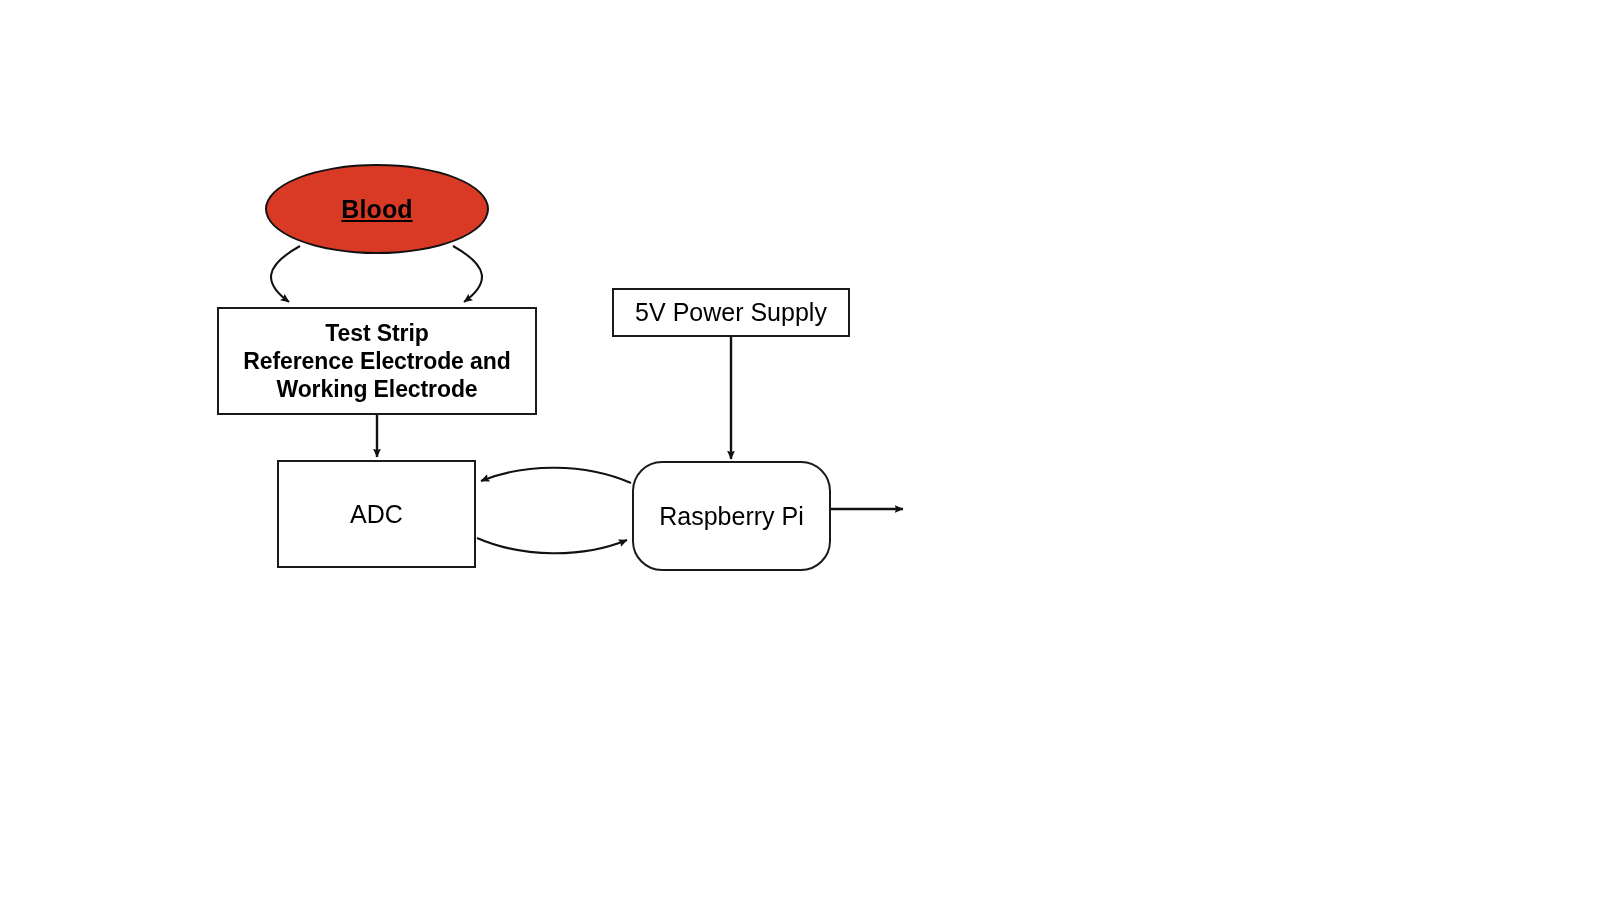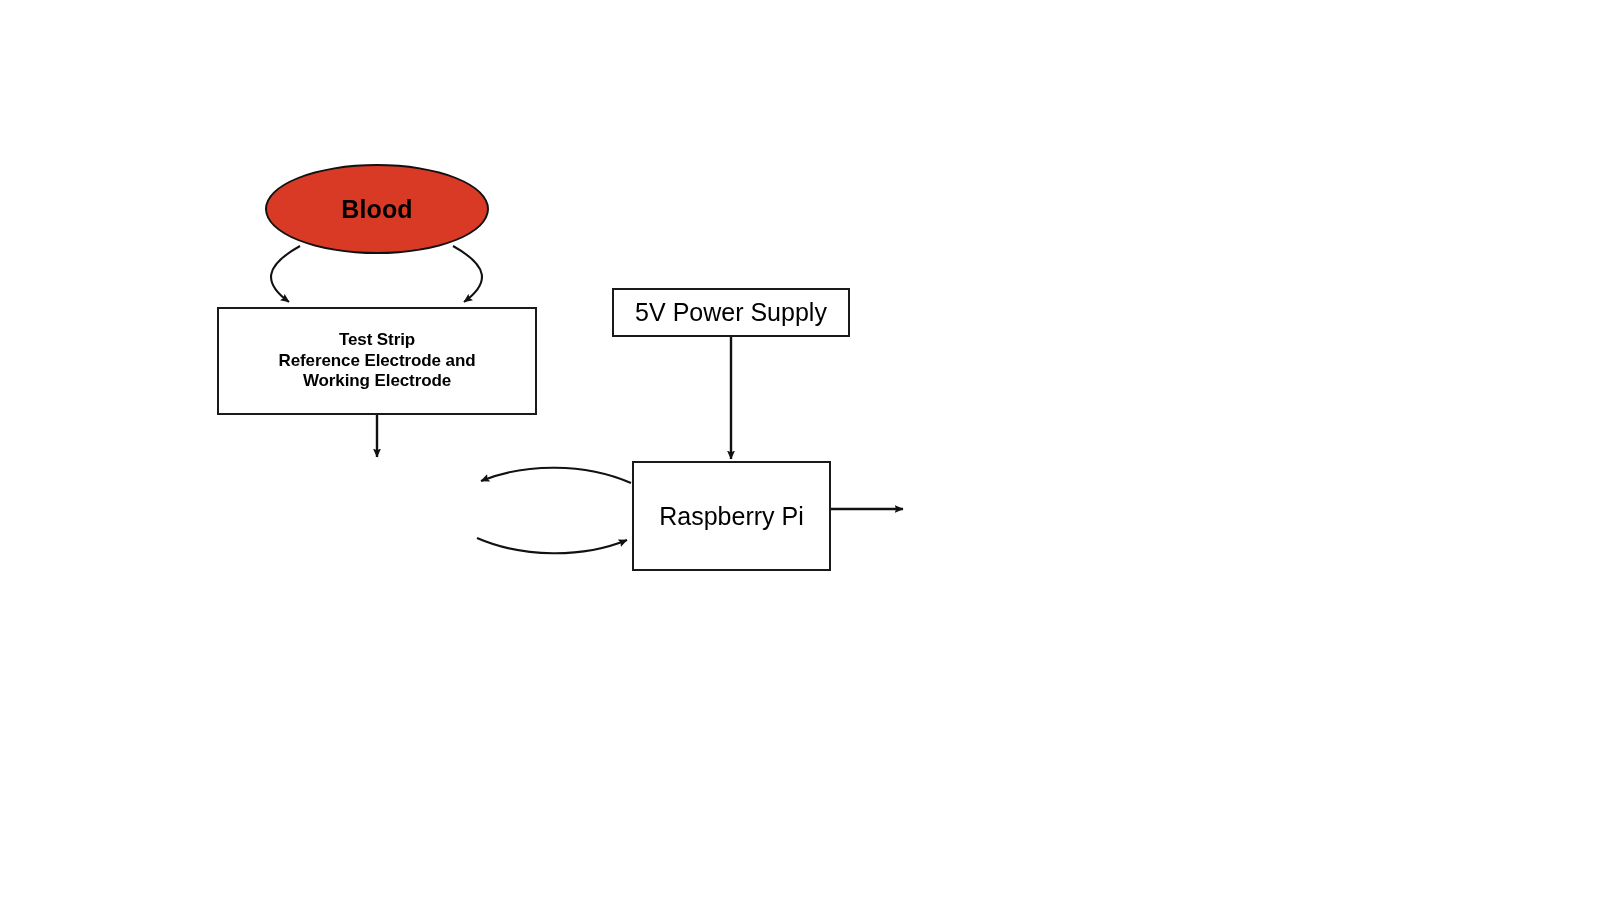--- a/index.html
+++ b/index.html
@@ -57,6 +57,7 @@
     font-size: 25px;
     font-weight: 700;
     letter-spacing: 0.1px;
+    text-decoration: underline;
   }
   
   #node-test-strip {

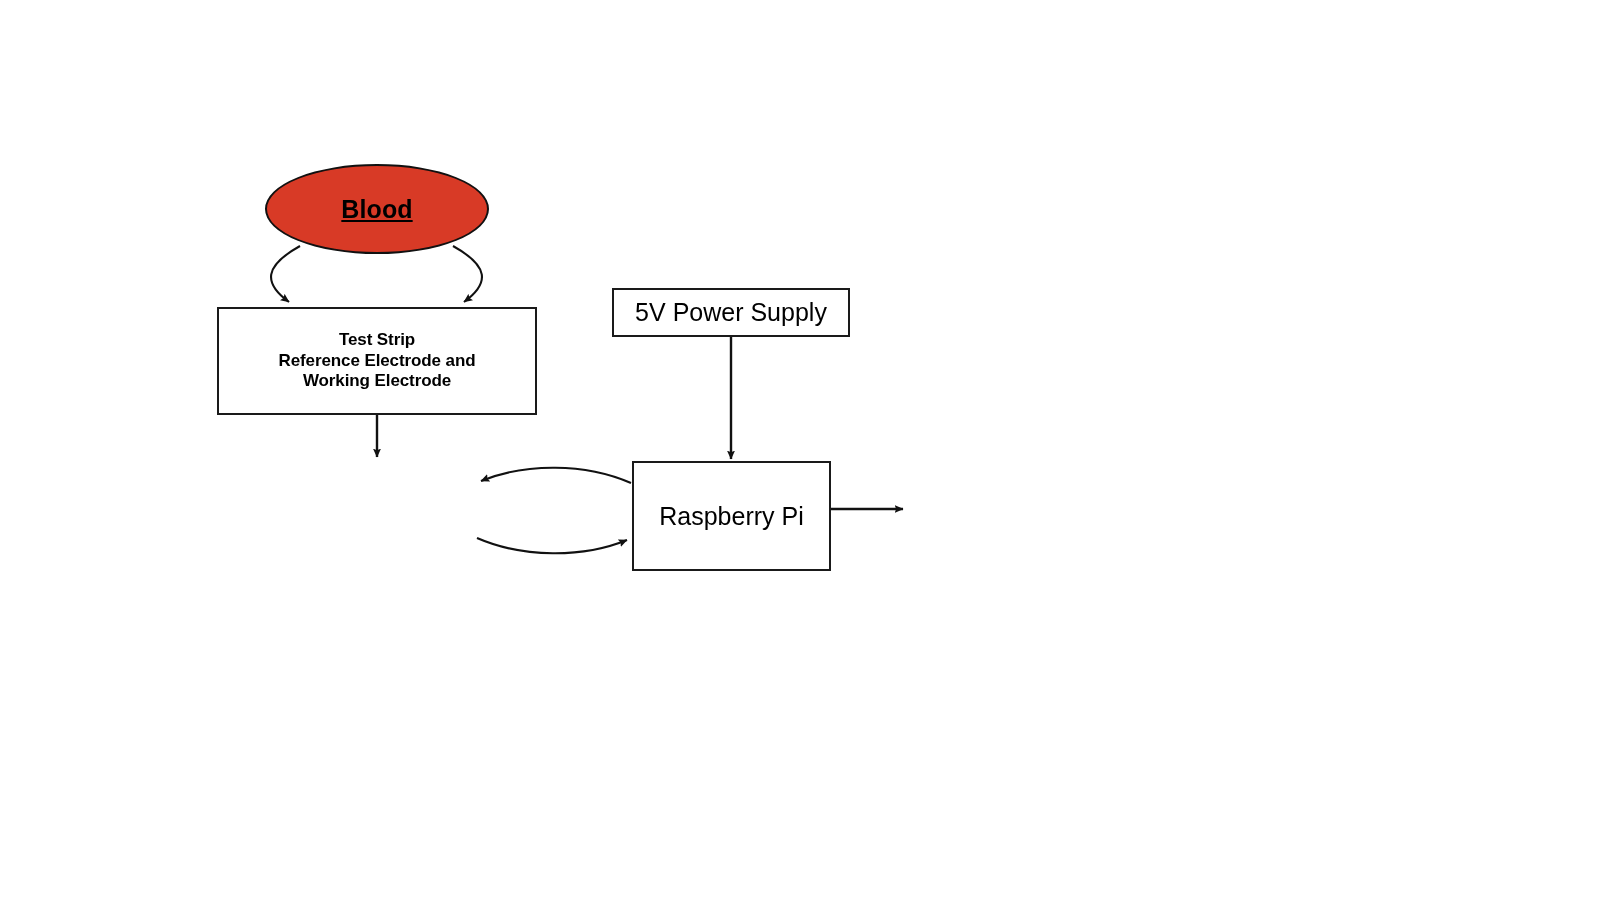--- a/index.html
+++ b/index.html
@@ -67,7 +67,7 @@
     height: 108px;
   }
   #node-test-strip .node-label {
-    font-size: 17px;
+    font-size: 23px;
     font-weight: 700;
     letter-spacing: -0.1px;
   }

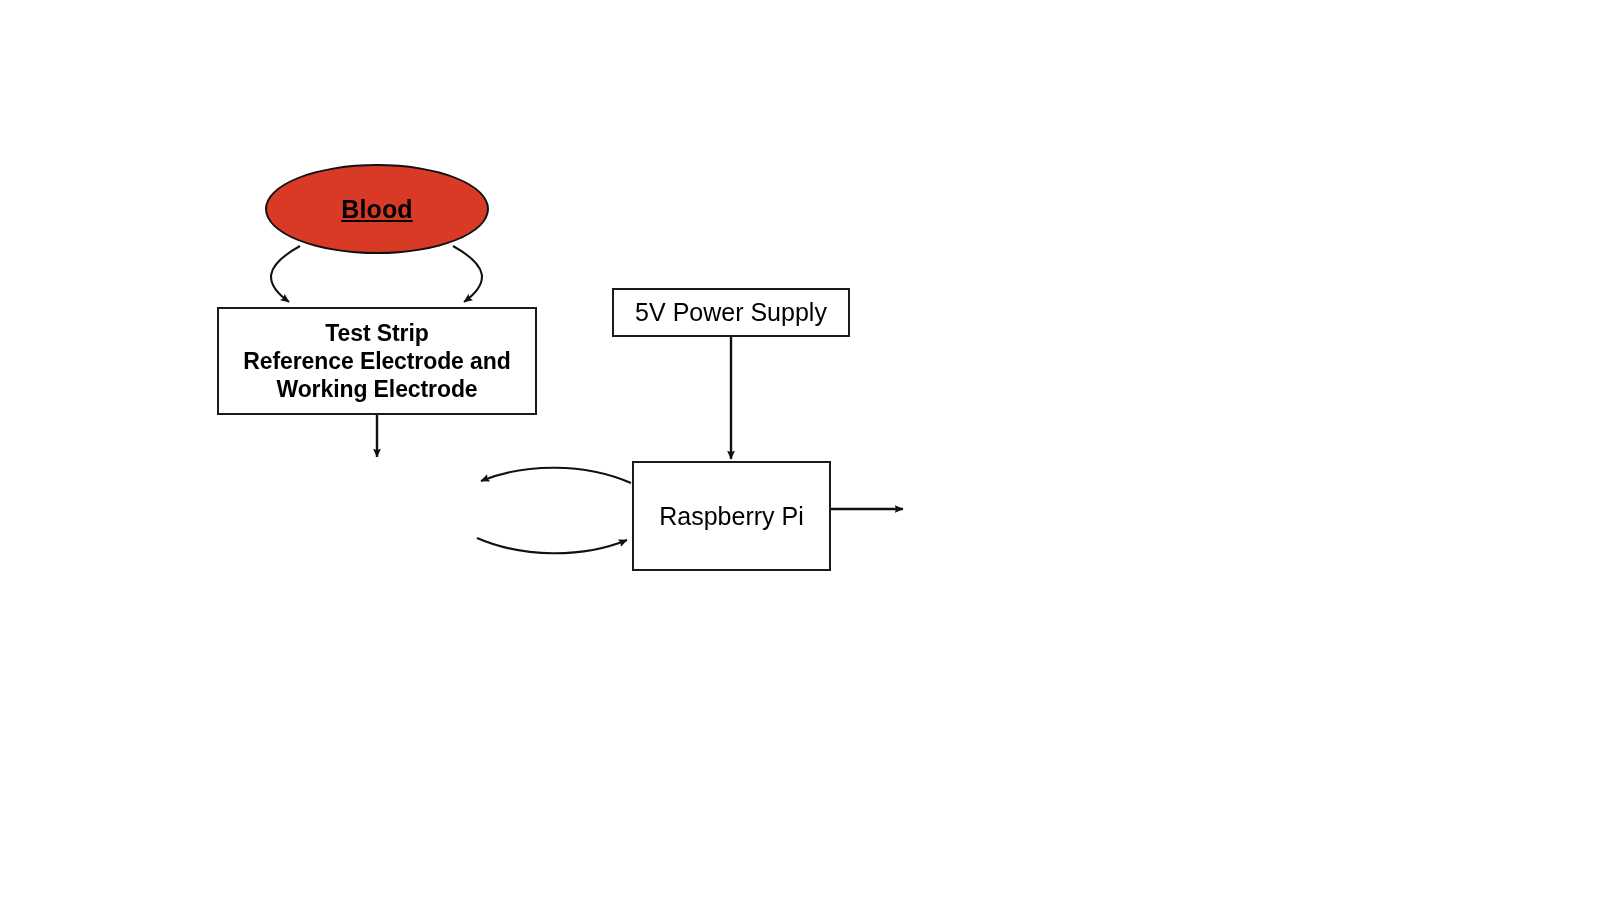--- a/index.html
+++ b/index.html
@@ -158,6 +158,9 @@
     <span class="node-label">5V Power Supply</span>
   </div>
 
+  <div class="node" id="node-adc">
+    <span class="node-label">ADC</span>
+  </div>
 
   <div class="node" id="node-raspberry-pi">
     <span class="node-label">Raspberry Pi</span>

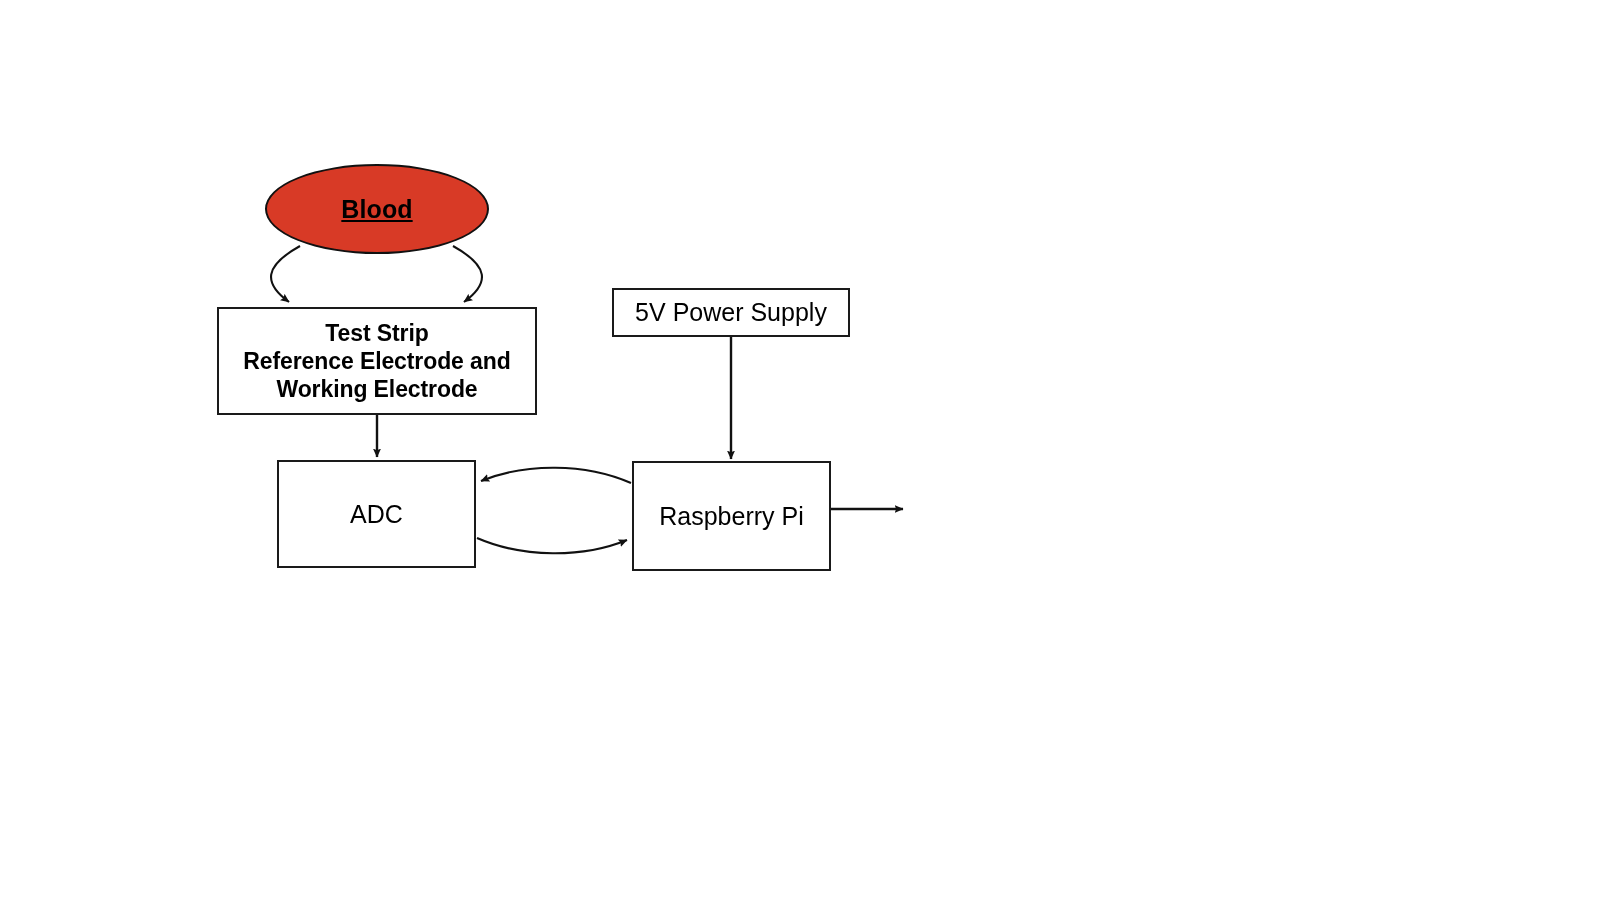--- a/index.html
+++ b/index.html
@@ -100,6 +100,7 @@
     top: 461px;
     width: 199px;
     height: 110px;
+    border-radius: 30px;
   }
   #node-raspberry-pi .node-label {
     font-size: 25px;

